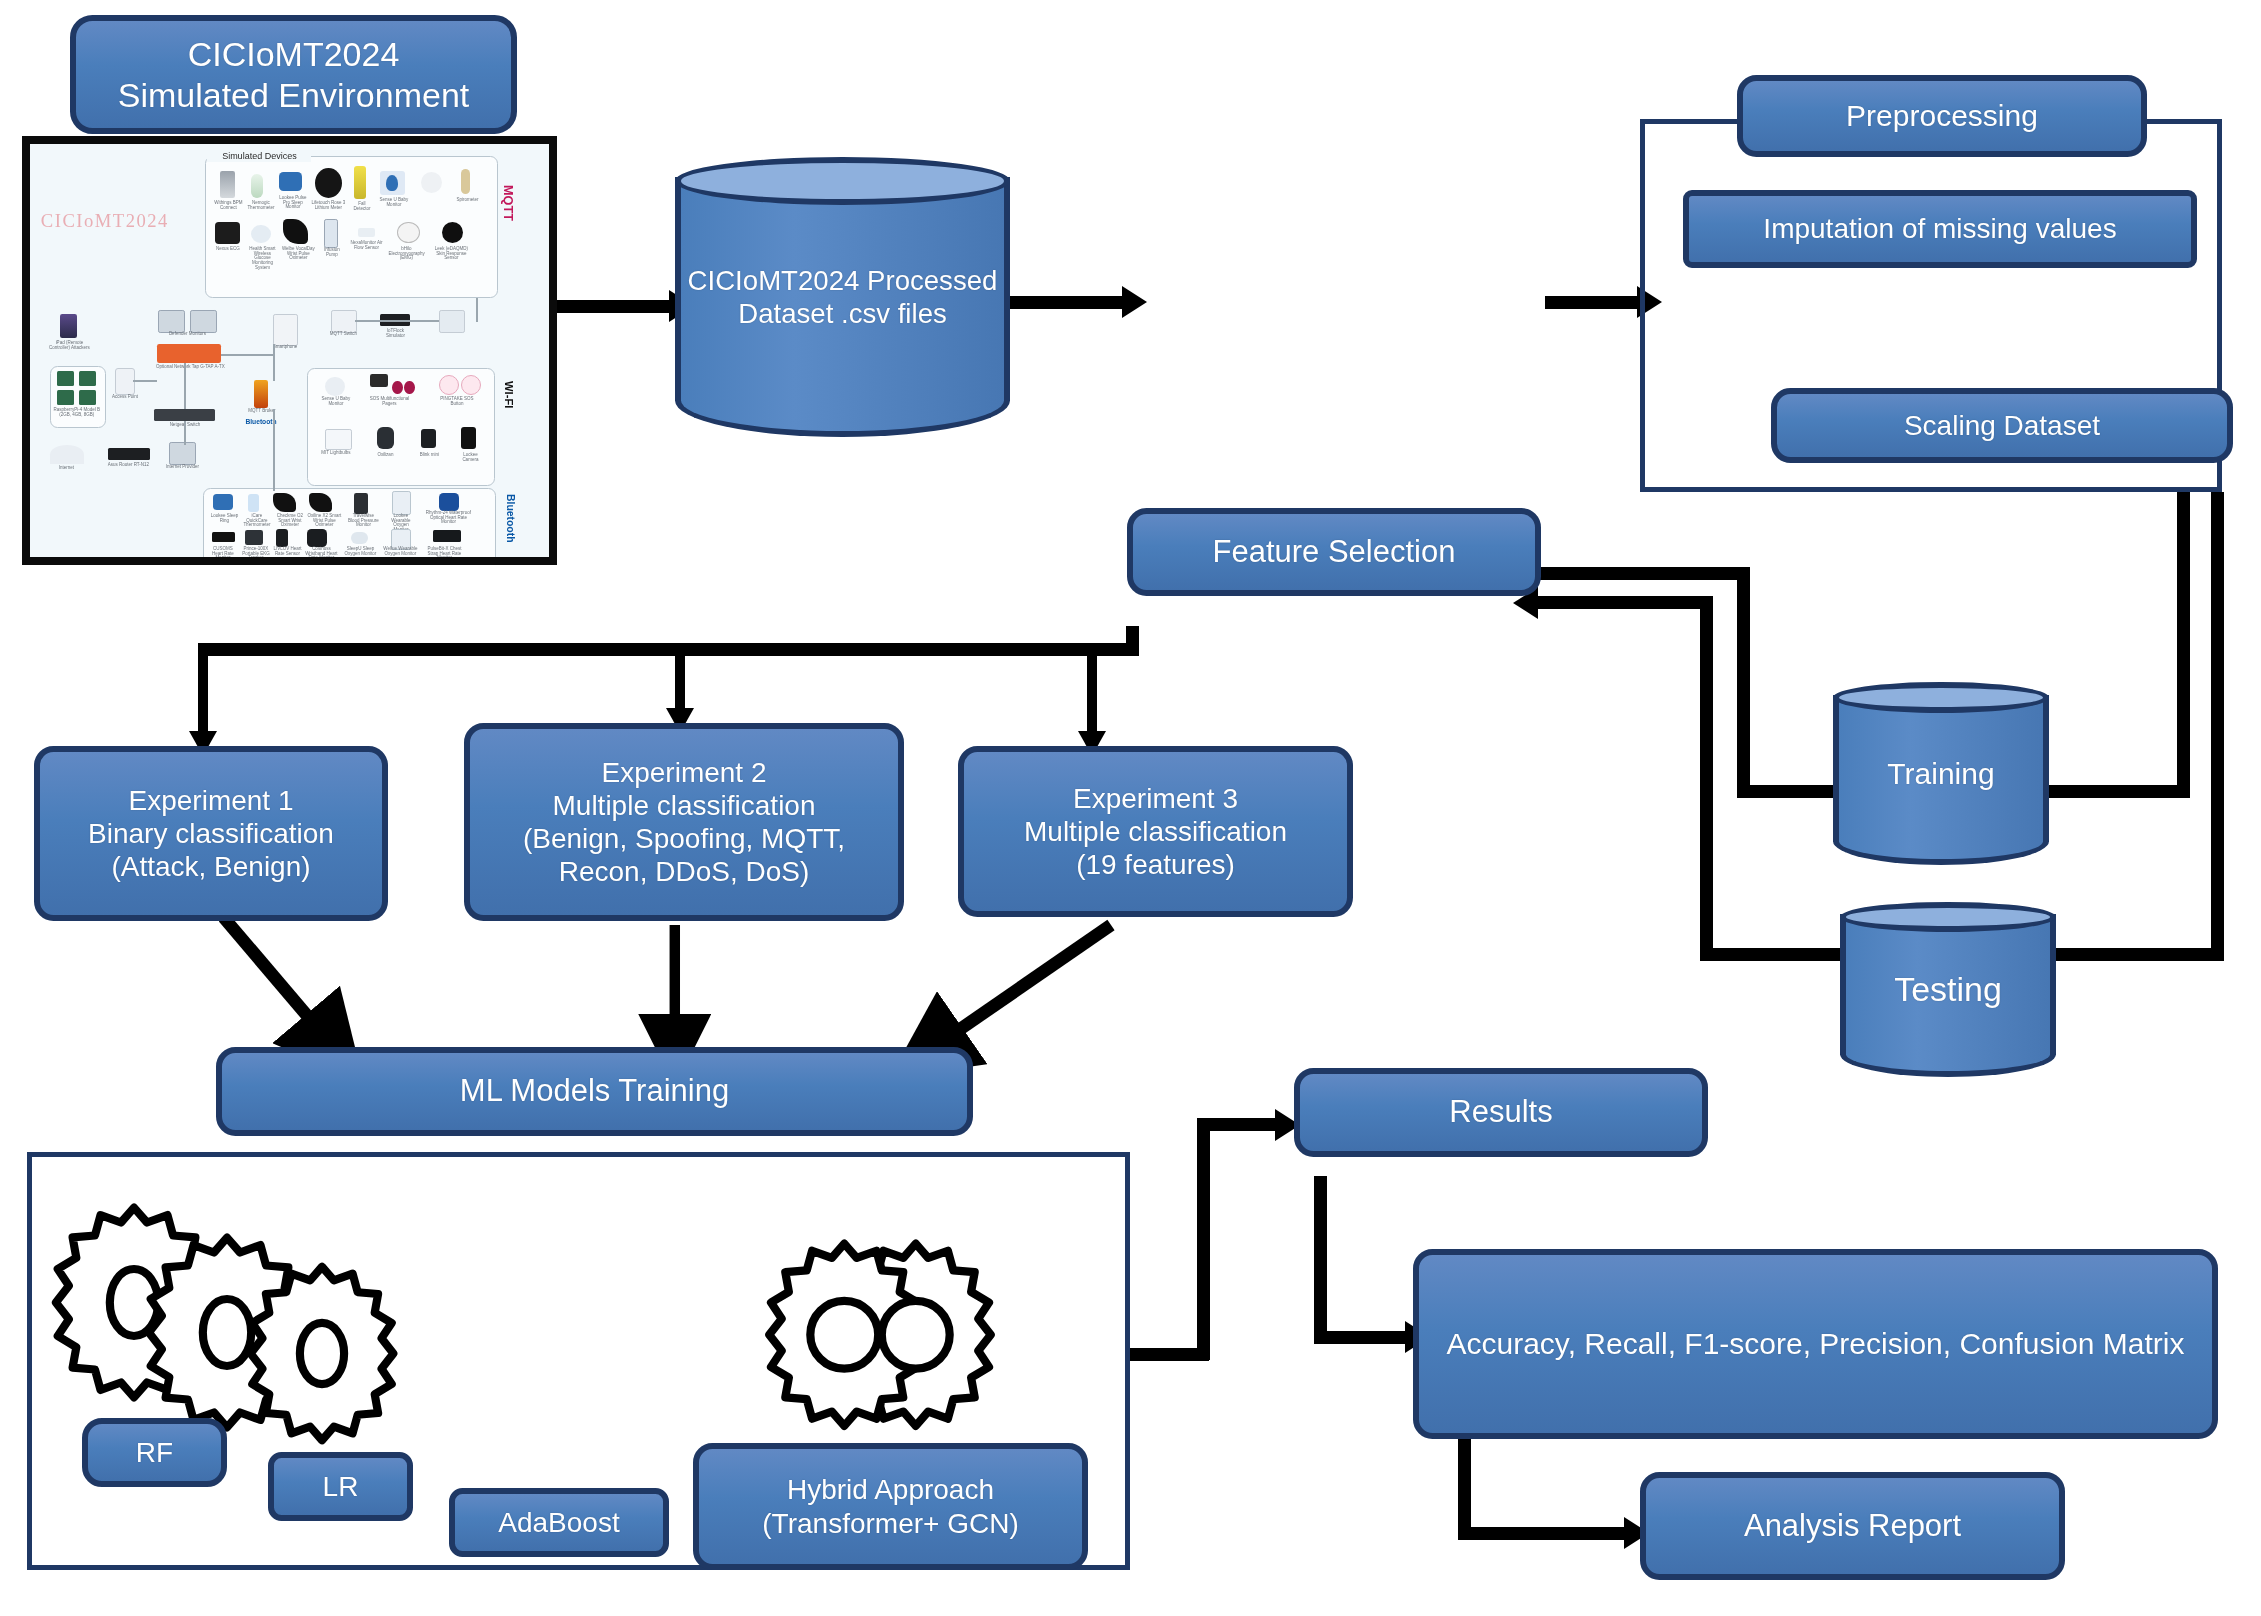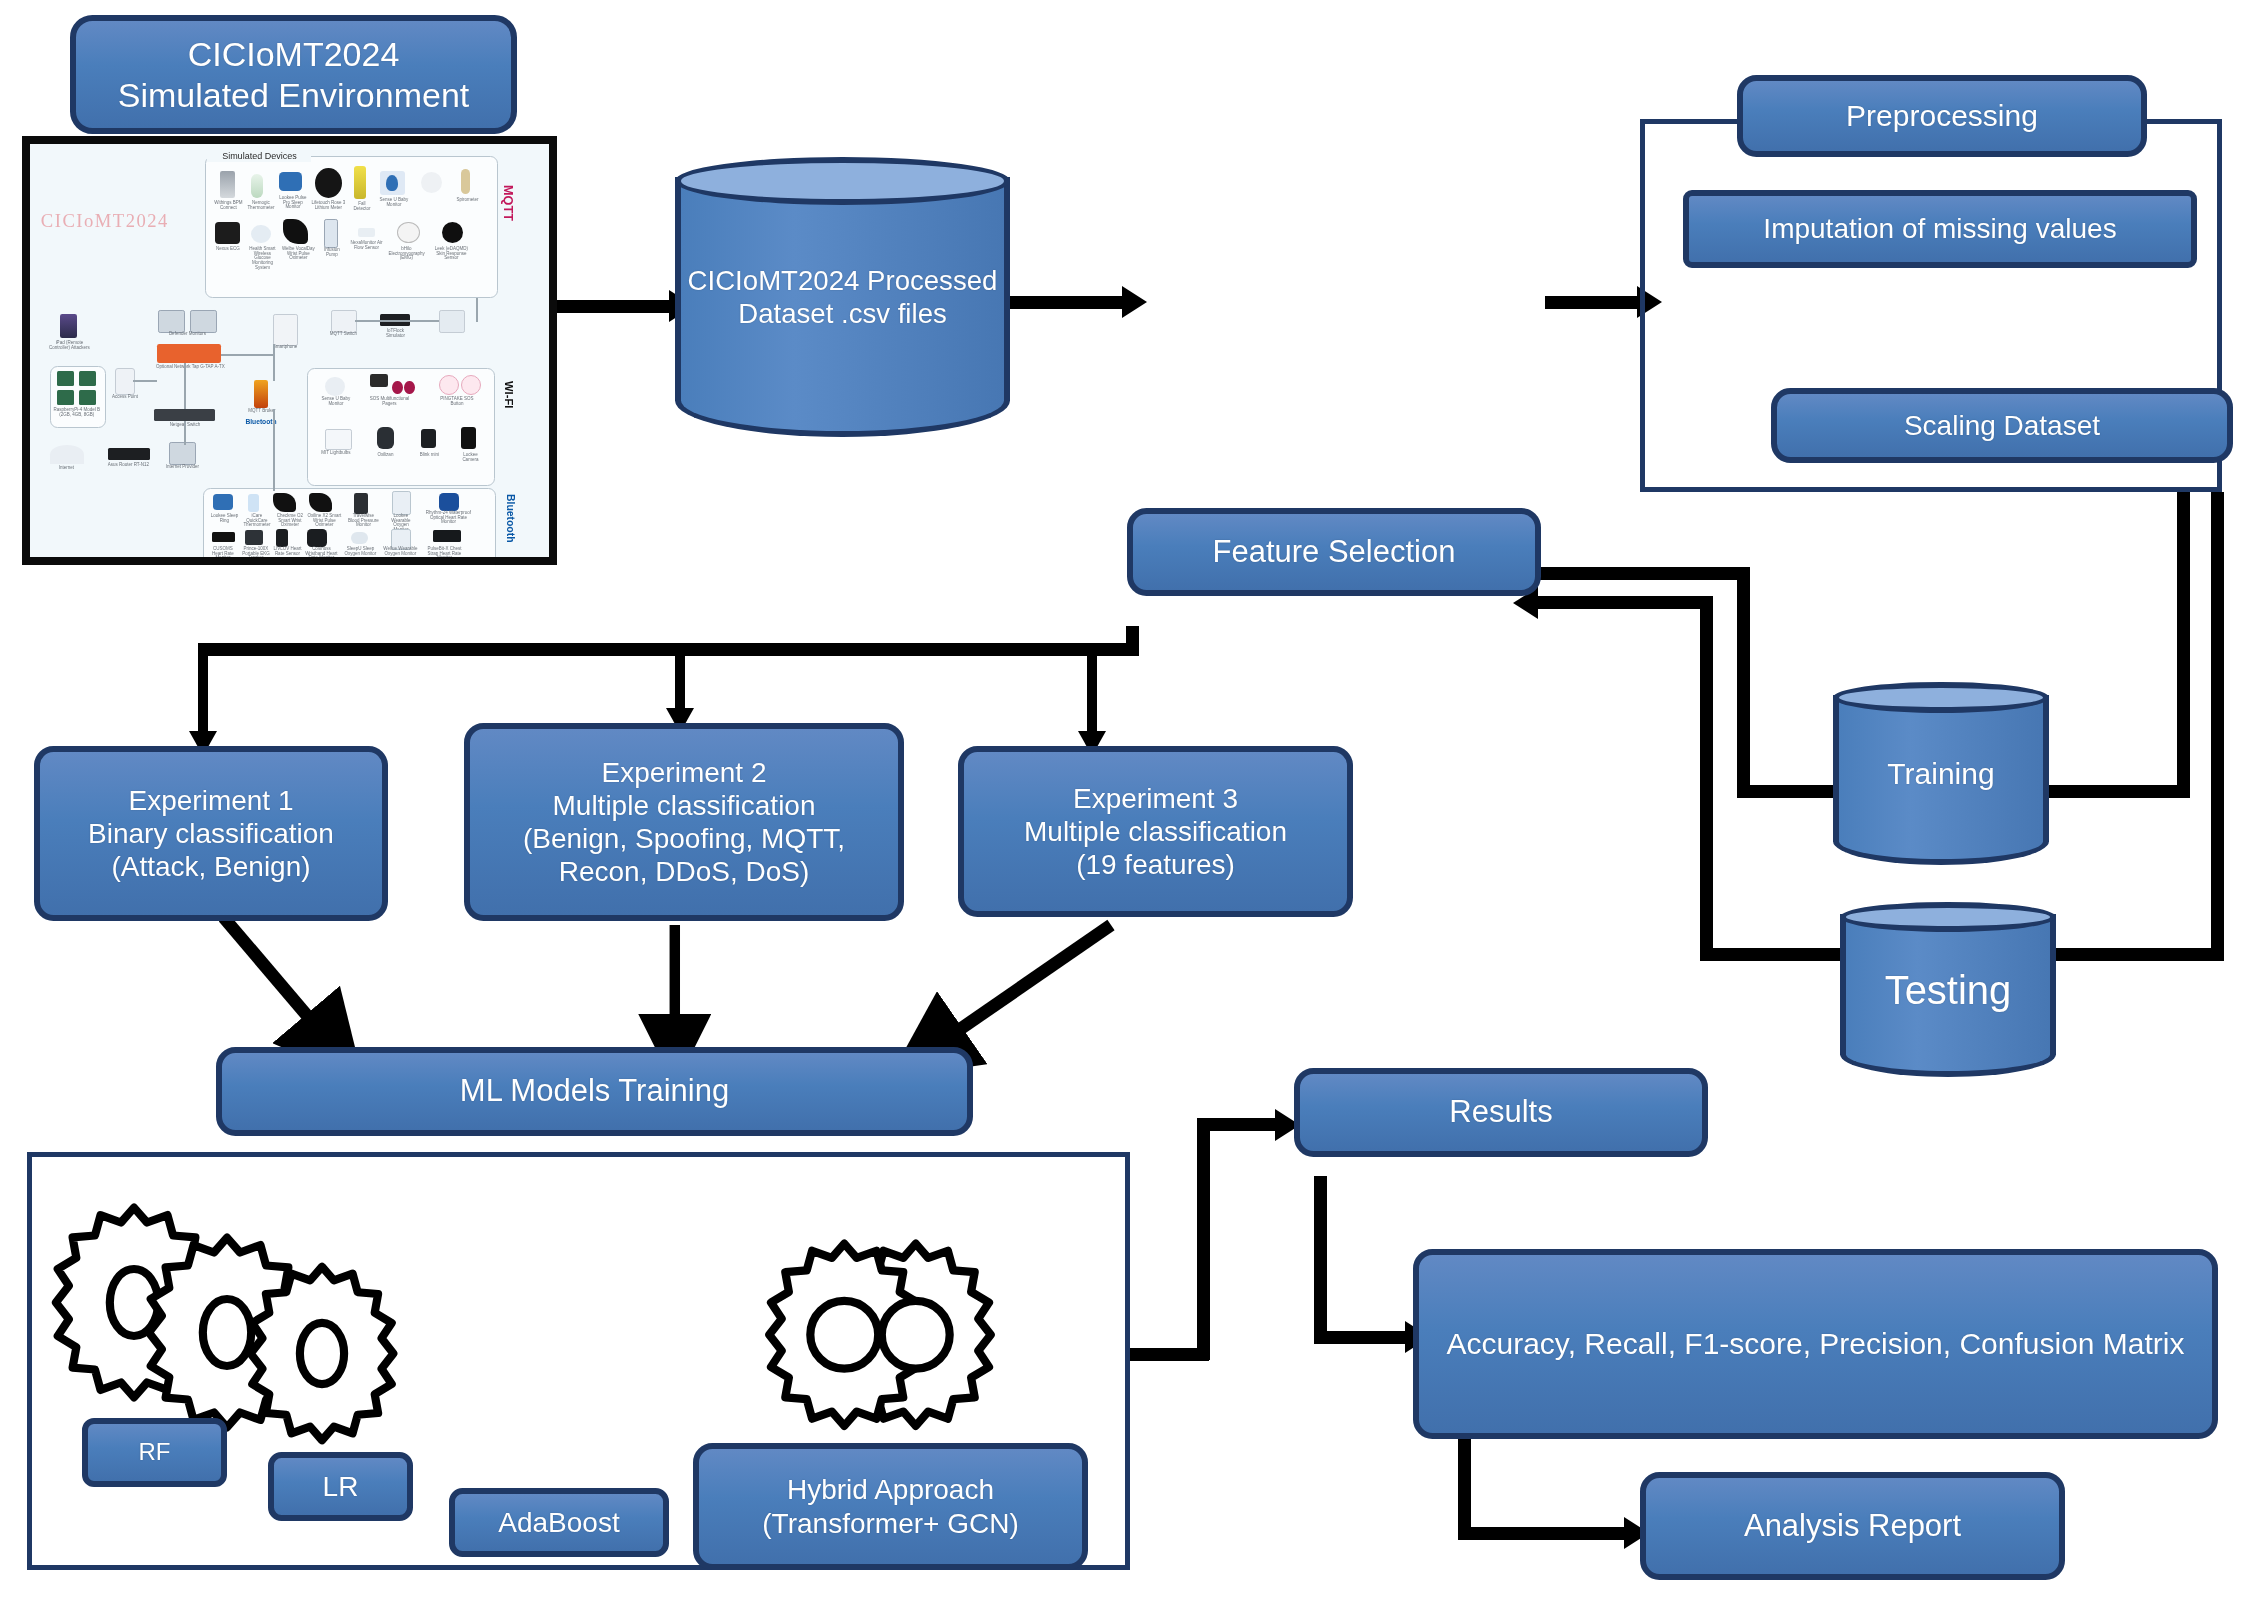--- a/index.html
+++ b/index.html
@@ -340,7 +340,7 @@
   <div class="cyl" style="left:1840px;top:902px;width:216px;height:175px;">
     <div class="body"></div>
     <div class="top"></div>
-    <div class="lbl" style="font-size:40px;">
+    <div class="lbl" style="font-size:34px;">
       <span>Testing</span>
     </div>
   </div>

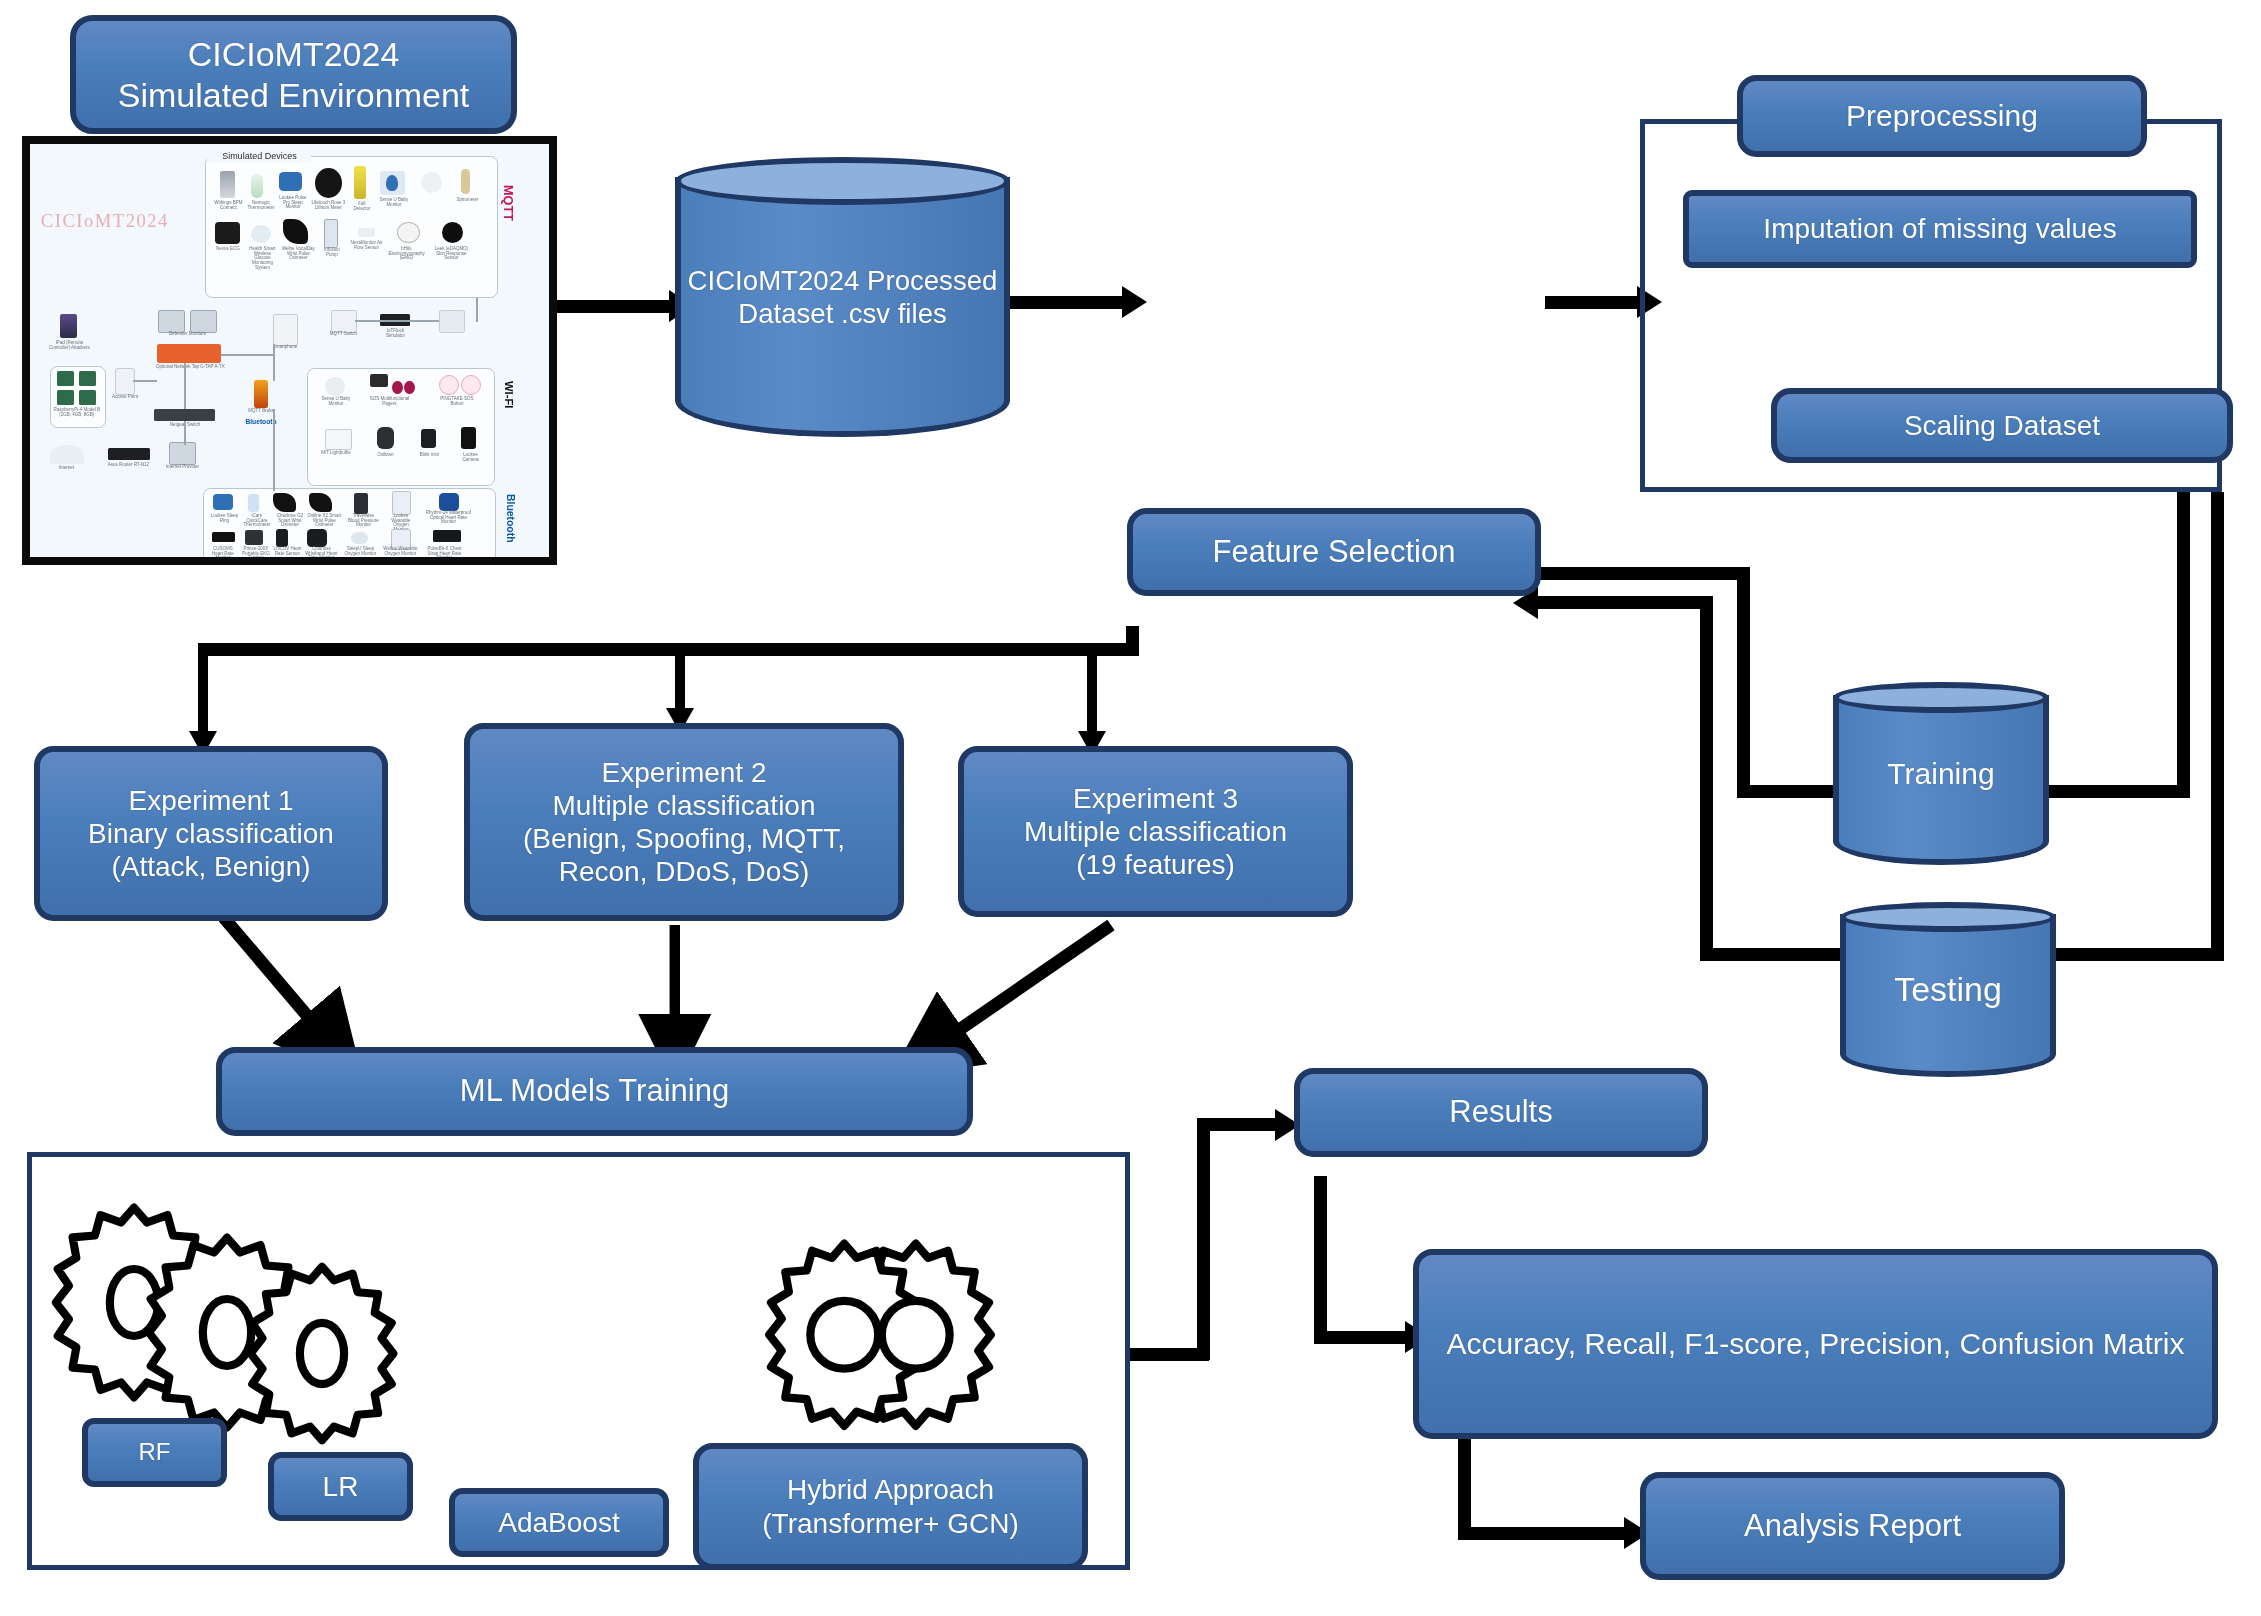--- a/index.html
+++ b/index.html
@@ -398,7 +398,7 @@
     </g>
   </svg>
 
-  <div class="node" style="left:82px;top:1418px;width:145px;height:69px;font-size:24px;border-width:6px;border-radius:12px;">RF</div>
+  <div class="node" style="left:82px;top:1418px;width:145px;height:69px;font-size:28px;border-width:6px;border-radius:20px;">RF</div>
 
   <div class="node" style="left:268px;top:1452px;width:145px;height:69px;font-size:28px;border-width:6px;border-radius:13.4px;">LR</div>
 

